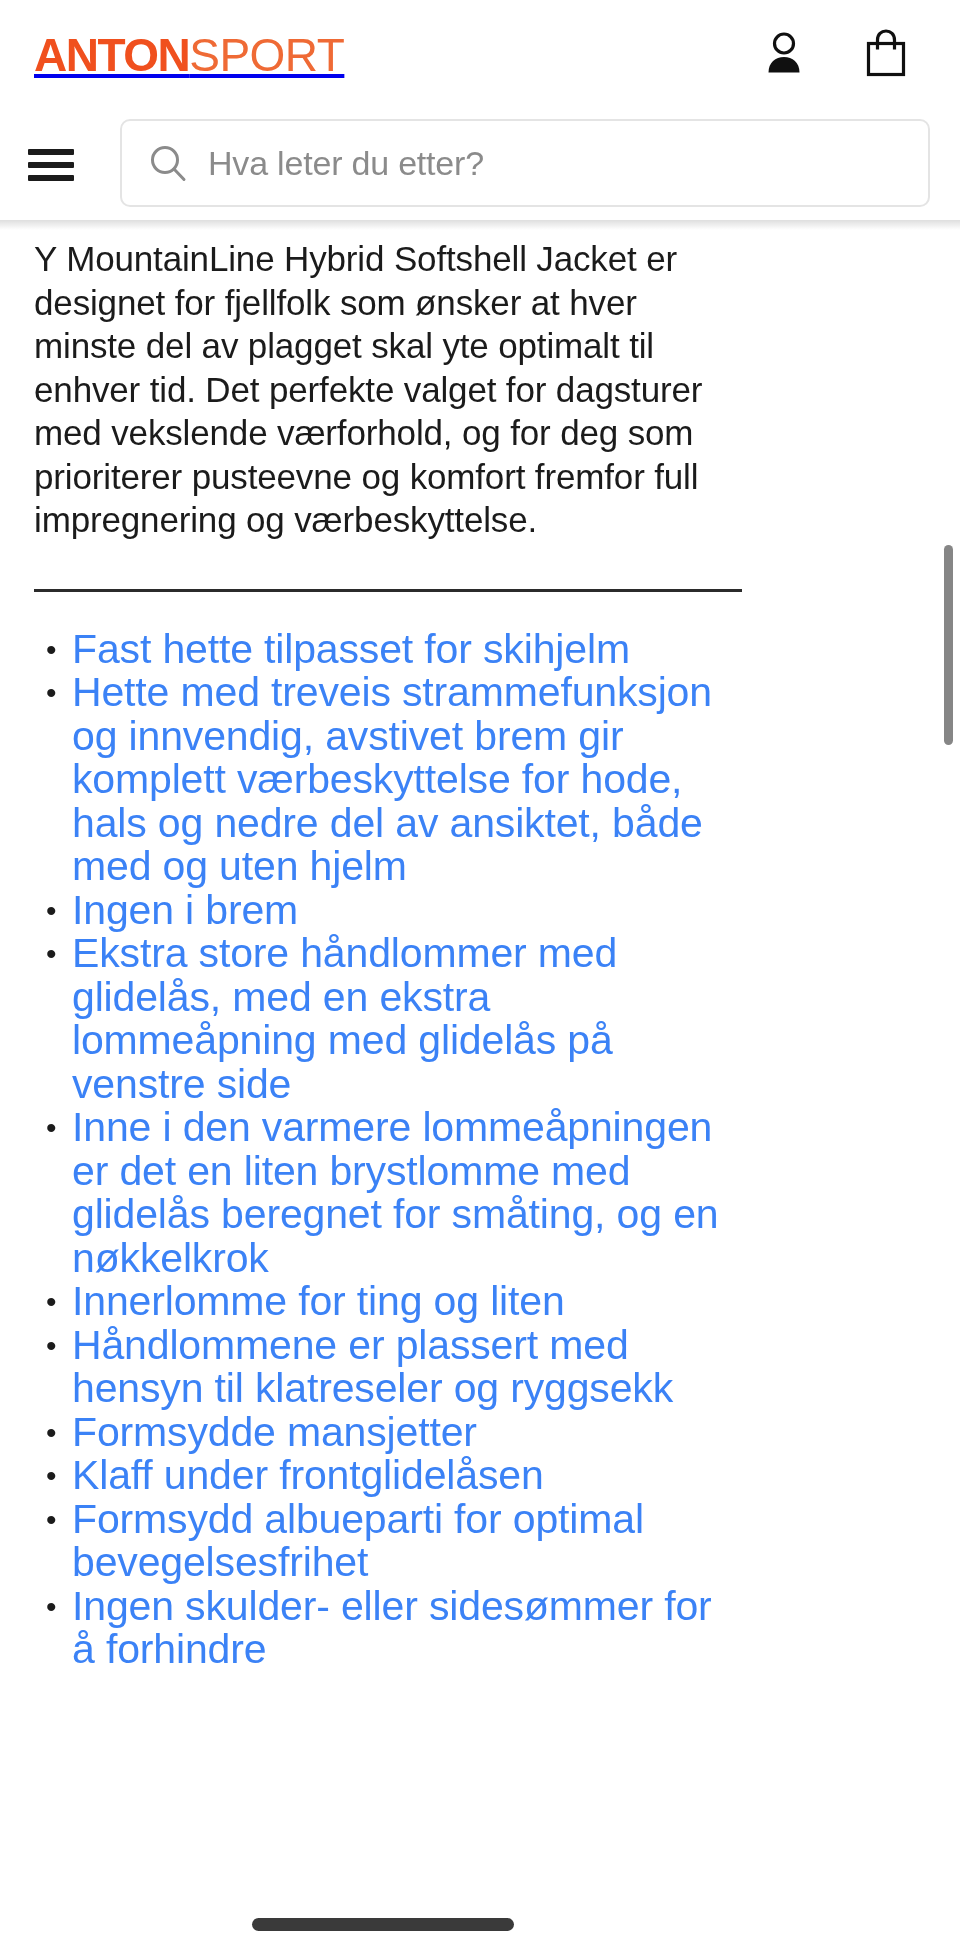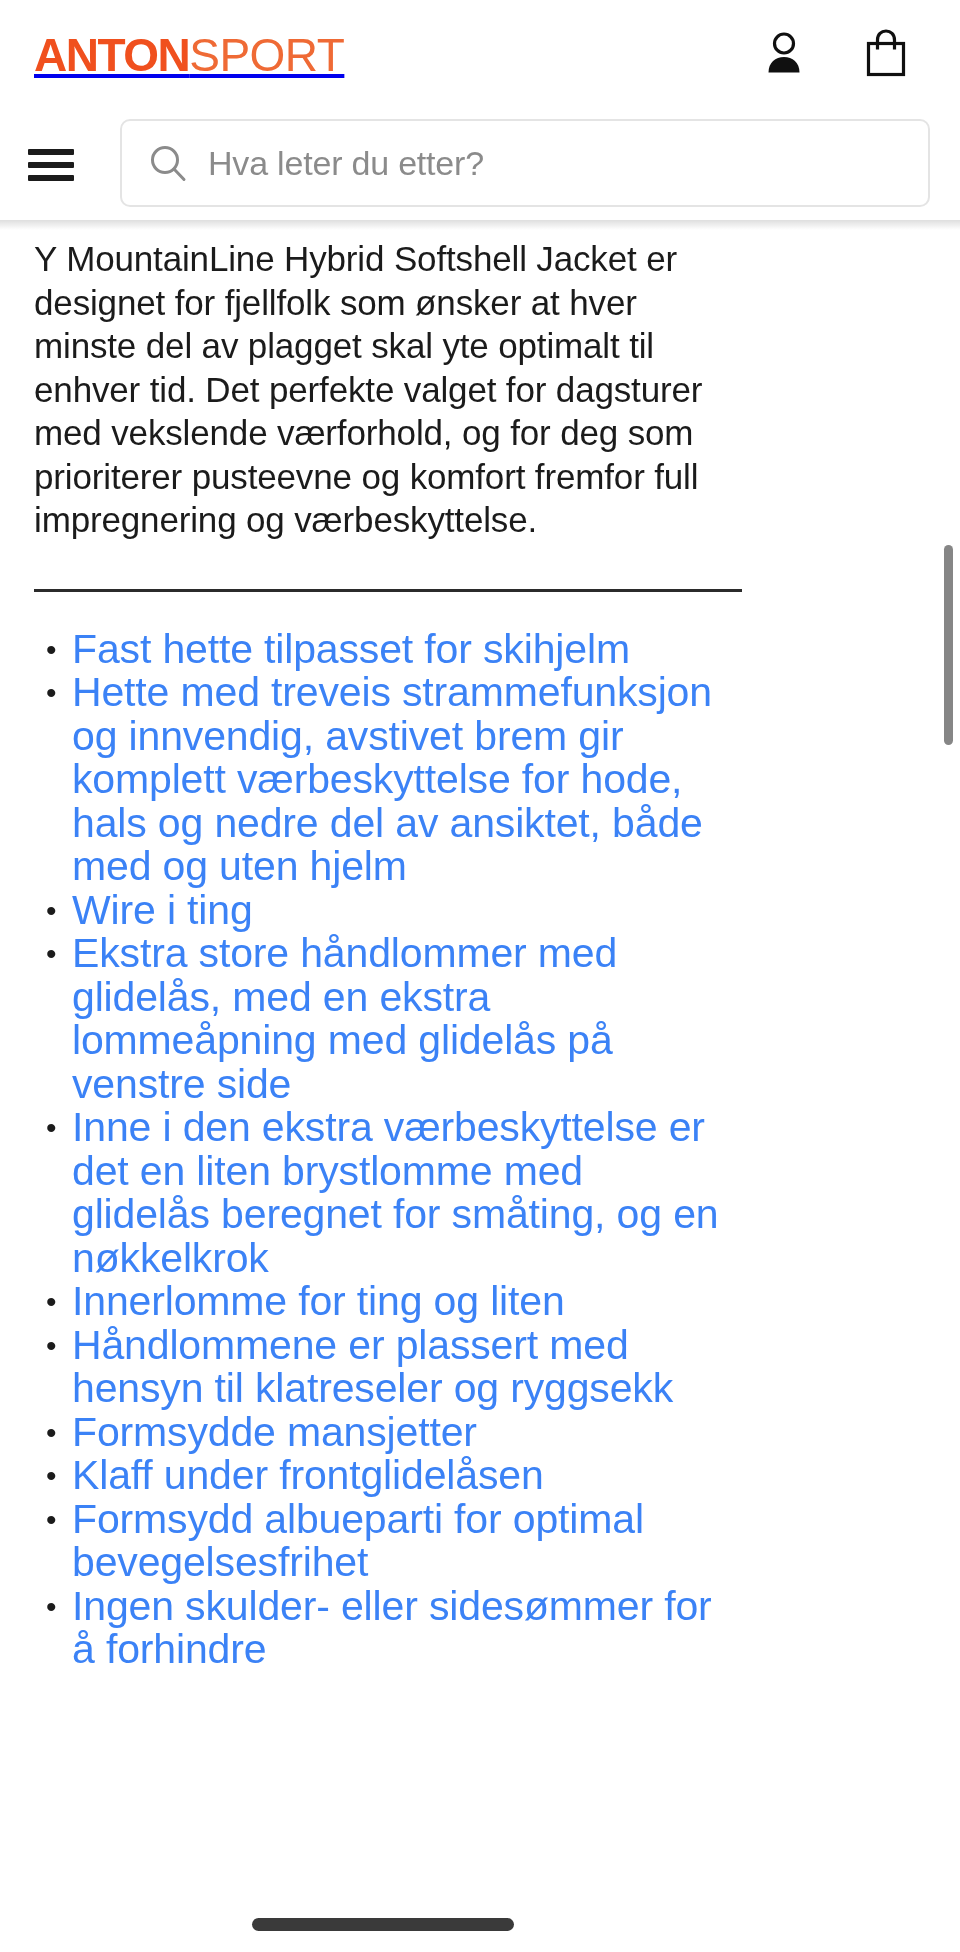--- a/index.html
+++ b/index.html
@@ -326,7 +326,7 @@
       <ul class="feature-list">
         <li>Fast hette tilpasset for skihjelm</li>
         <li>Hette med treveis strammefunksjon og innvendig, avstivet brem gir komplett værbeskyttelse for hode, hals og nedre del av ansiktet, både med og uten hjelm</li>
-        <li>Wire i ting</li>
+        <li>Ingen i brem</li>
         <li>Ekstra store håndlommer med glidelås, med en ekstra lommeåpning med glidelås på venstre side</li>
         <li>Inne i den ekstra værbeskyttelse er det en liten brystlomme med glidelås beregnet for småting, og en nøkkelkrok</li>
         <li>Innerlomme for ting og liten</li>

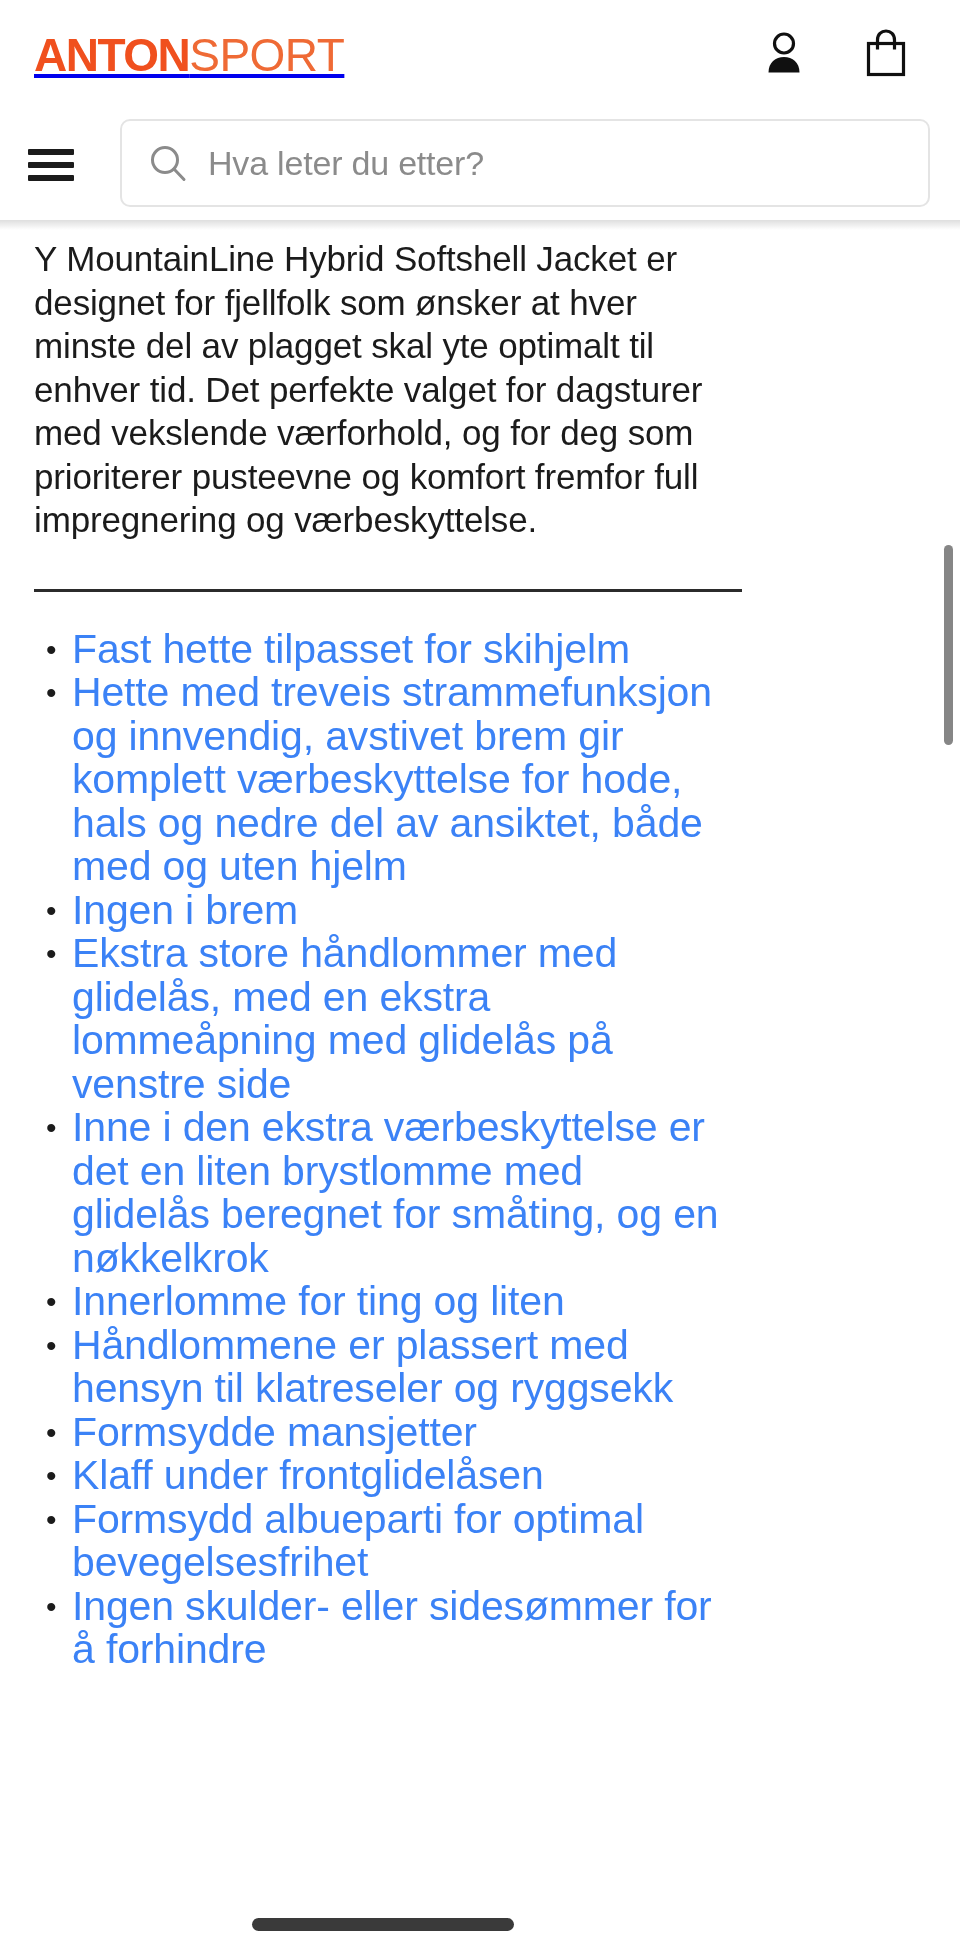--- a/index.html
+++ b/index.html
@@ -328,7 +328,7 @@
         <li>Hette med treveis strammefunksjon og innvendig, avstivet brem gir komplett værbeskyttelse for hode, hals og nedre del av ansiktet, både med og uten hjelm</li>
         <li>Ingen i brem</li>
         <li>Ekstra store håndlommer med glidelås, med en ekstra lommeåpning med glidelås på venstre side</li>
-        <li>Inne i den ekstra værbeskyttelse er det en liten brystlomme med glidelås beregnet for småting, og en nøkkelkrok</li>
+        <li>Inne i den varmere lommeåpningen er det en liten brystlomme med glidelås beregnet for småting, og en nøkkelkrok</li>
         <li>Innerlomme for ting og liten</li>
         <li>Håndlommene er plassert med hensyn til klatreseler og ryggsekk</li>
         <li>Formsydde mansjetter</li>

